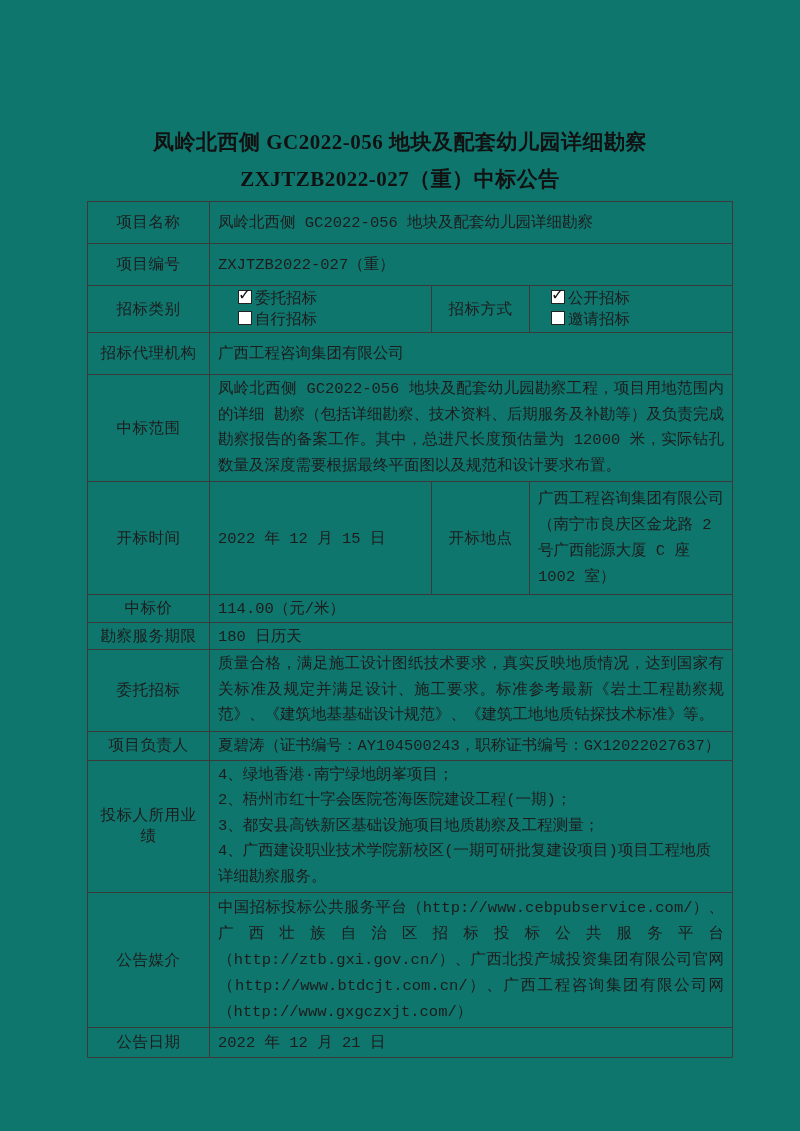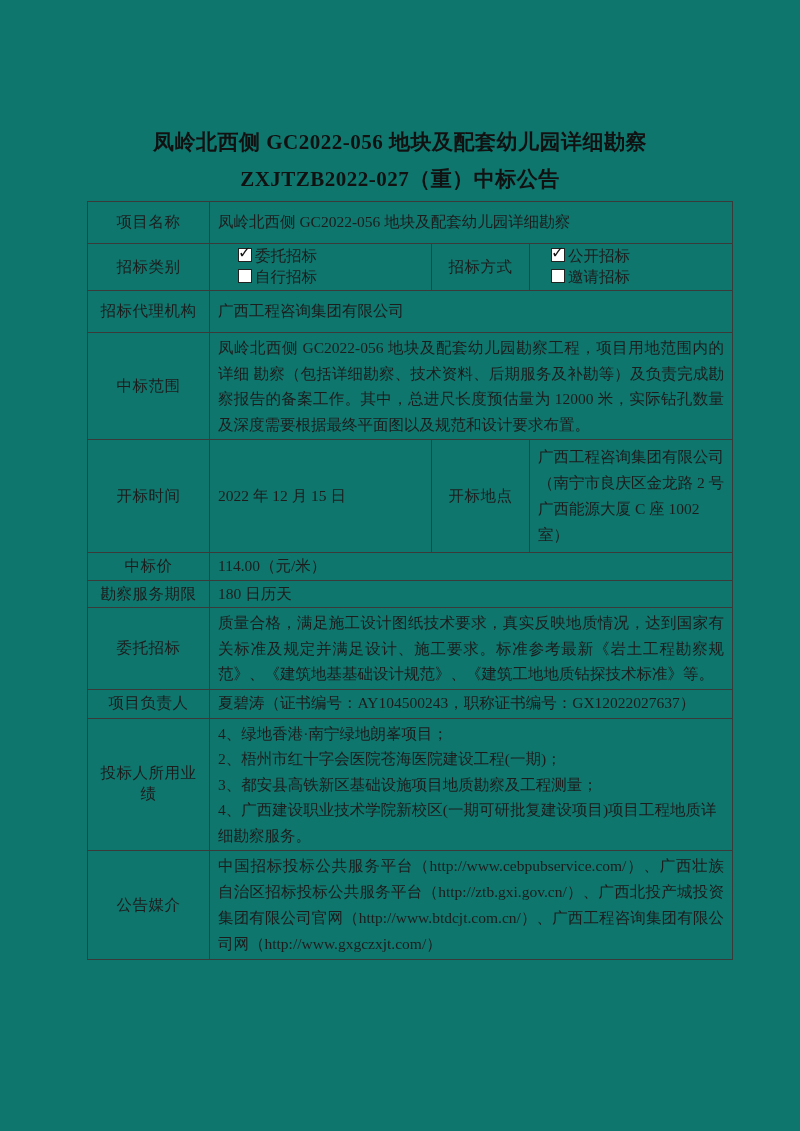--- a/index.html
+++ b/index.html
@@ -13,7 +13,7 @@
   .title-line{font-size:21px;font-weight:bold;line-height:37px;letter-spacing:0.5px;color:#111;}
   table.doc{
     border-collapse:collapse;table-layout:fixed;
-    margin:3px 0 0 87px;width:645px;
+    margin:3px 0 0 87px;width:645px;font-family:Liberation Mono, monospace;
   }
   table.doc td{
     border:1px solid #3a3a3a;

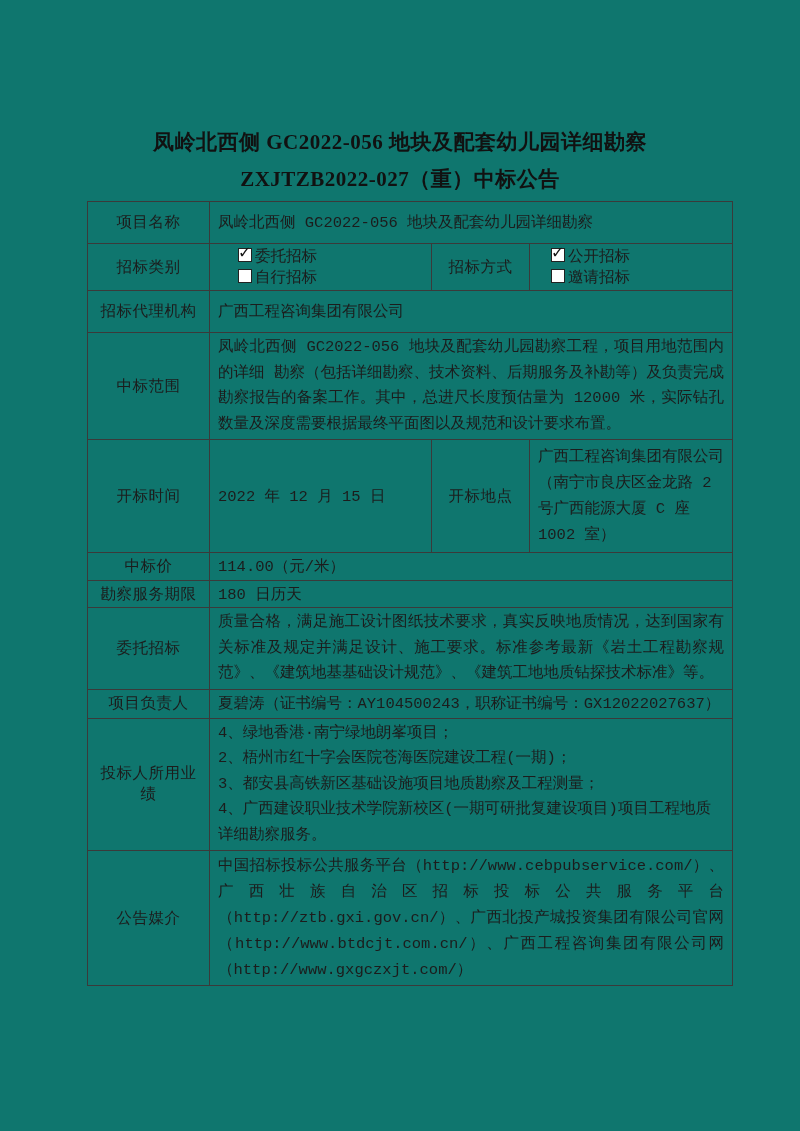--- a/index.html
+++ b/index.html
@@ -63,6 +63,10 @@
       <td class="val" colspan="3">凤岭北西侧 GC2022-056 地块及配套幼儿园详细勘察</td>
     </tr>
 
+    <tr style="height:42px">
+      <td class="lbl">项目编号</td>
+      <td class="val" colspan="3">ZXJTZB2022-027（重）</td>
+    </tr>
 
 
     <tr style="height:35px">

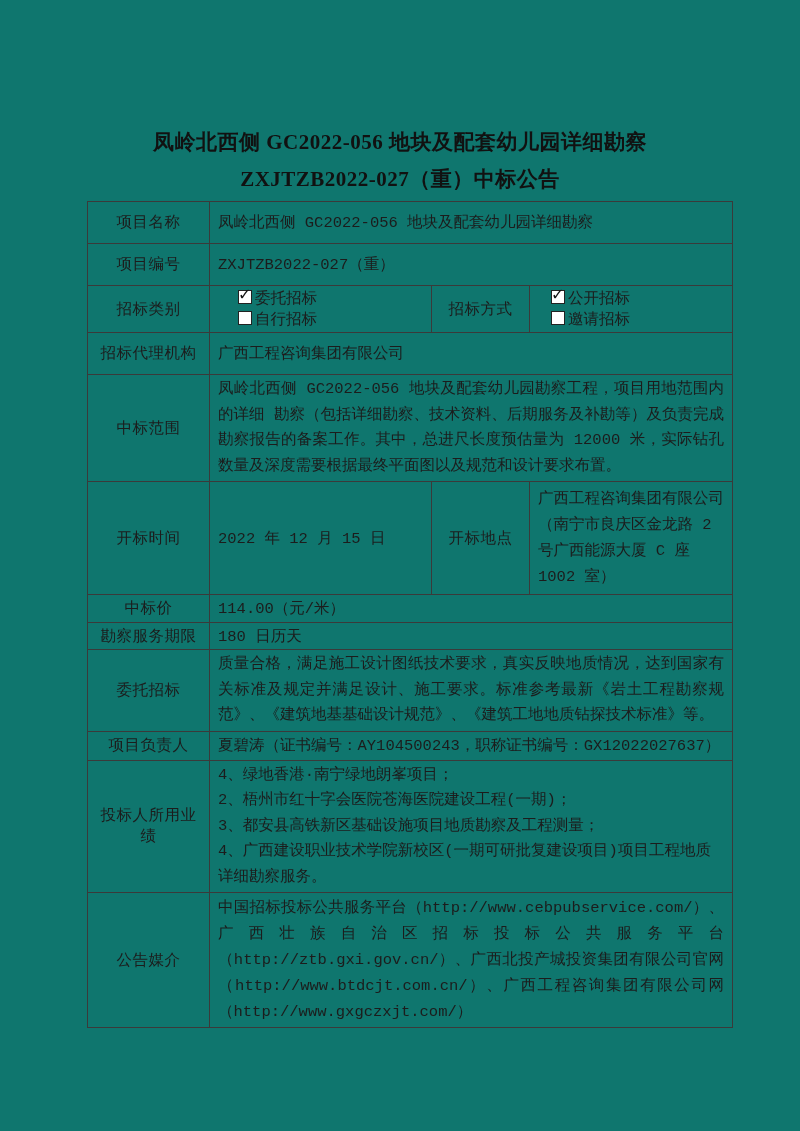--- a/index.html
+++ b/index.html
@@ -133,6 +133,10 @@
       <td class="par" colspan="3" style="line-height:26px;">中国招标投标公共服务平台（http://www.cebpubservice.com/）、广西壮族自治区招标投标公共服务平台（http://ztb.gxi.gov.cn/）、广西北投产城投资集团有限公司官网（http://www.btdcjt.com.cn/）、广西工程咨询集团有限公司网（http://www.gxgczxjt.com/）</td>
     </tr>
 
+    <tr style="height:30px">
+      <td class="lbl">公告日期</td>
+      <td class="val" colspan="3">2022 年 12 月 21 日</td>
+    </tr>
 
   </tbody>
     </table>

